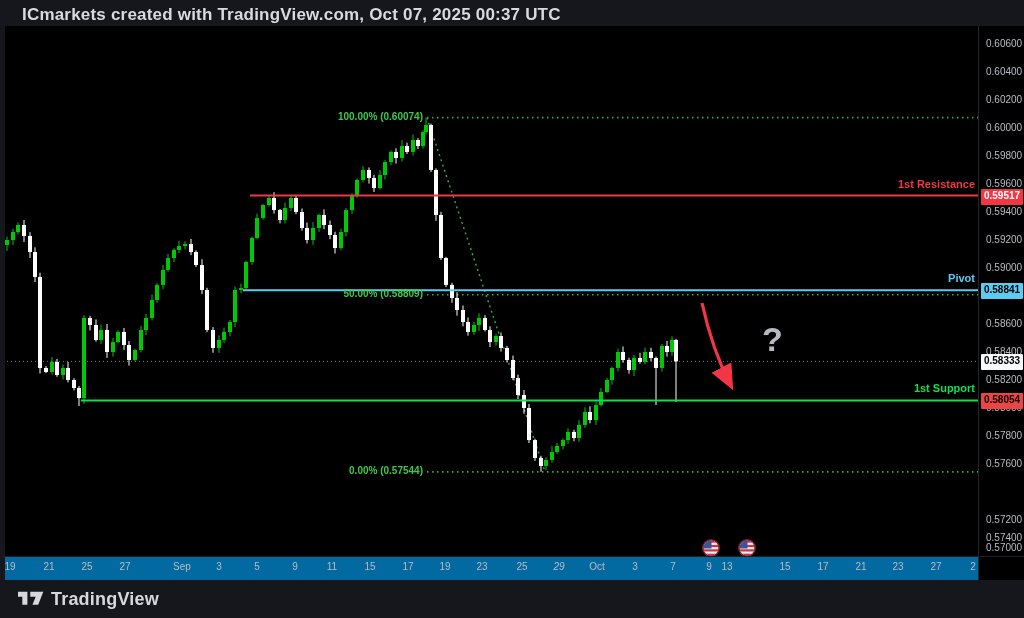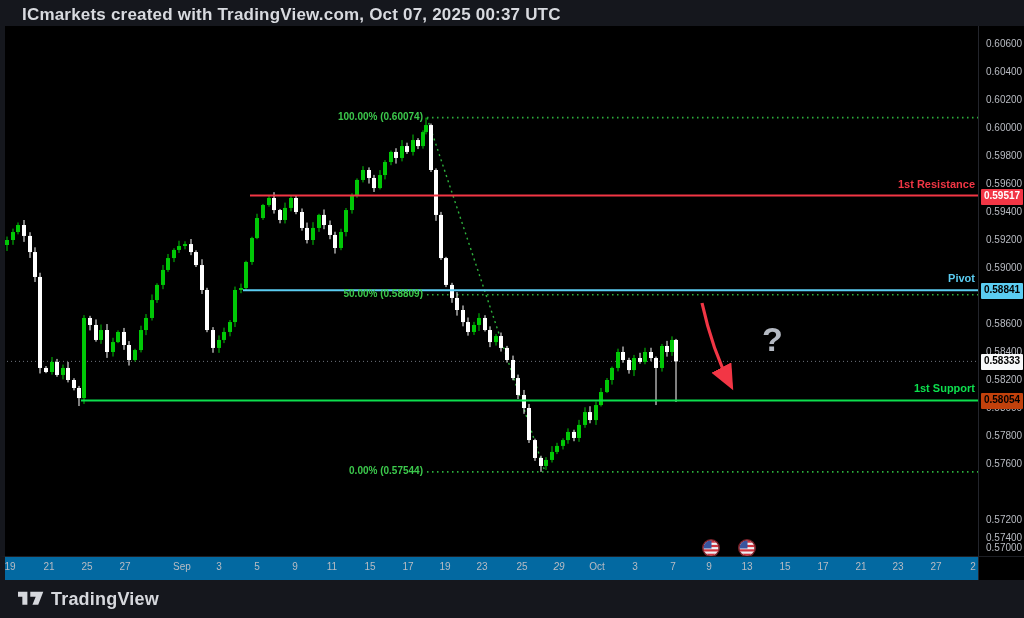--- a/index.html
+++ b/index.html
@@ -352,7 +352,7 @@
       <div class="tick" style="top: 516px;">0.57000</div>
       <div class="chip" style="top: 162.62px; background: rgb(242, 54, 69); color: rgb(255, 255, 255);">0.59517</div>
       <div class="chip" style="top: 257.26px; background: rgb(91, 205, 242); color: rgb(0, 0, 0);">0.58841</div>
-      <div class="chip" style="top: 367.44px; background: #c2410c; color: rgb(0, 0, 0);">0.58054</div>
+      <div class="chip" style="top: 367.44px; background: #ef4444; color: rgb(0, 0, 0);">0.58054</div>
       <div class="chip" style="top: 328.38px; background: rgb(248, 249, 250); color: rgb(0, 0, 0);">0.58333</div>
     </div>
   <div id="taxis">

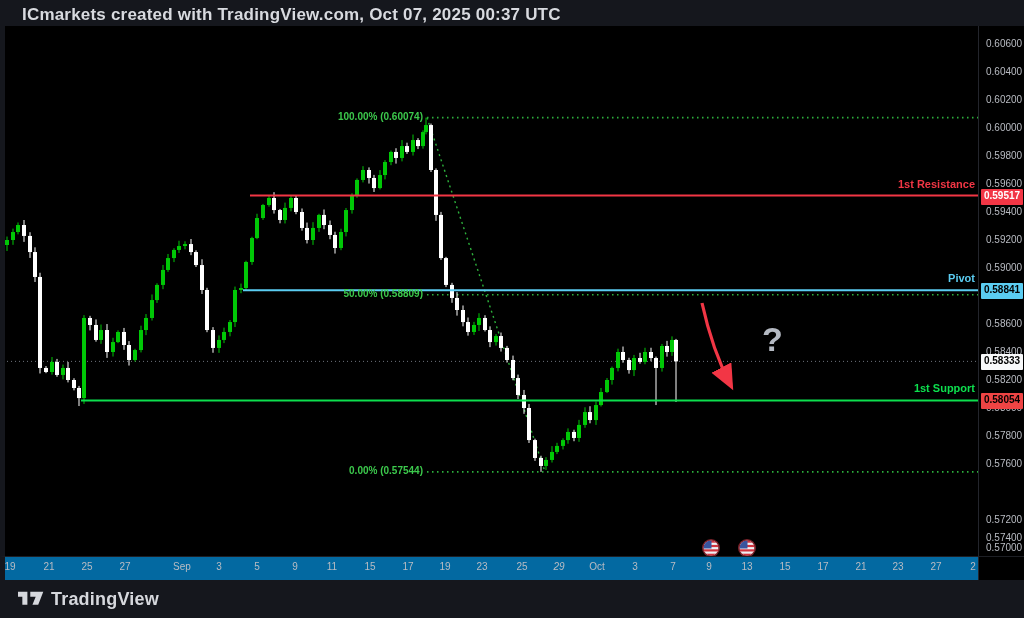--- a/index.html
+++ b/index.html
@@ -375,7 +375,7 @@
       <div class="xtick" style="left: 630px;">3</div>
       <div class="xtick" style="left: 668px;">7</div>
       <div class="xtick" style="left: 704px;">9</div>
-      <div class="xtick" style="left: 742px;">13</div>
+      <div class="xtick" style="left: 722px;">13</div>
       <div class="xtick" style="left: 780px;">15</div>
       <div class="xtick" style="left: 818px;">17</div>
       <div class="xtick" style="left: 856px;">21</div>

